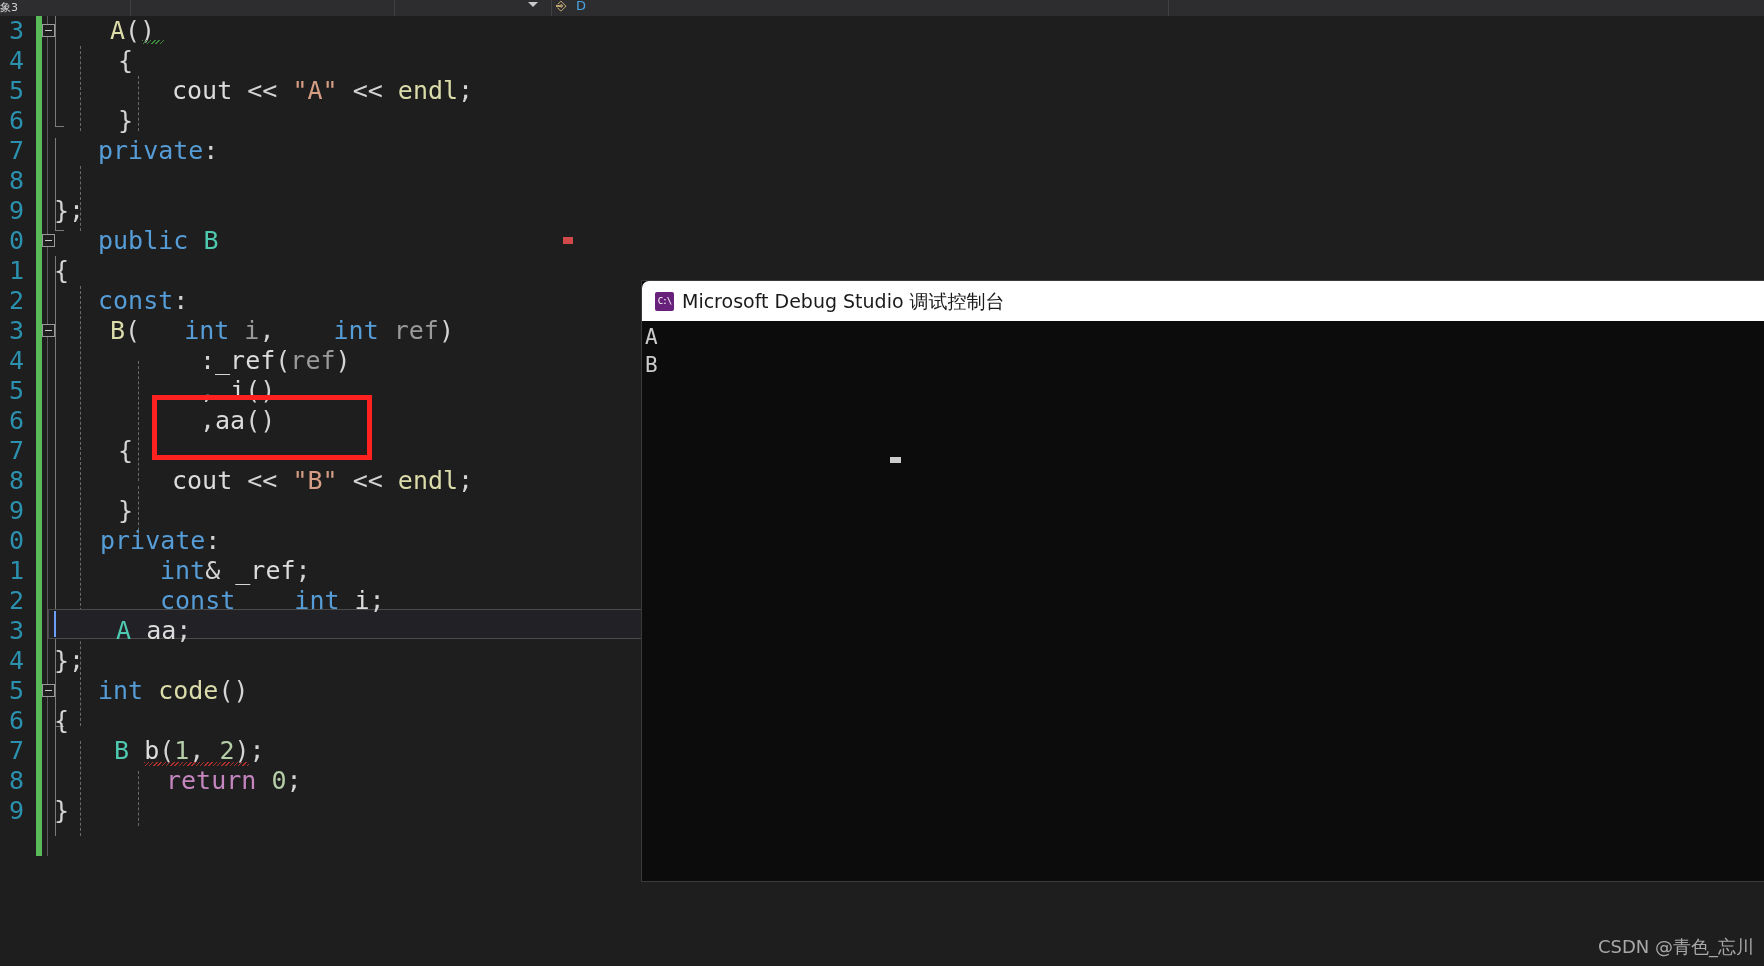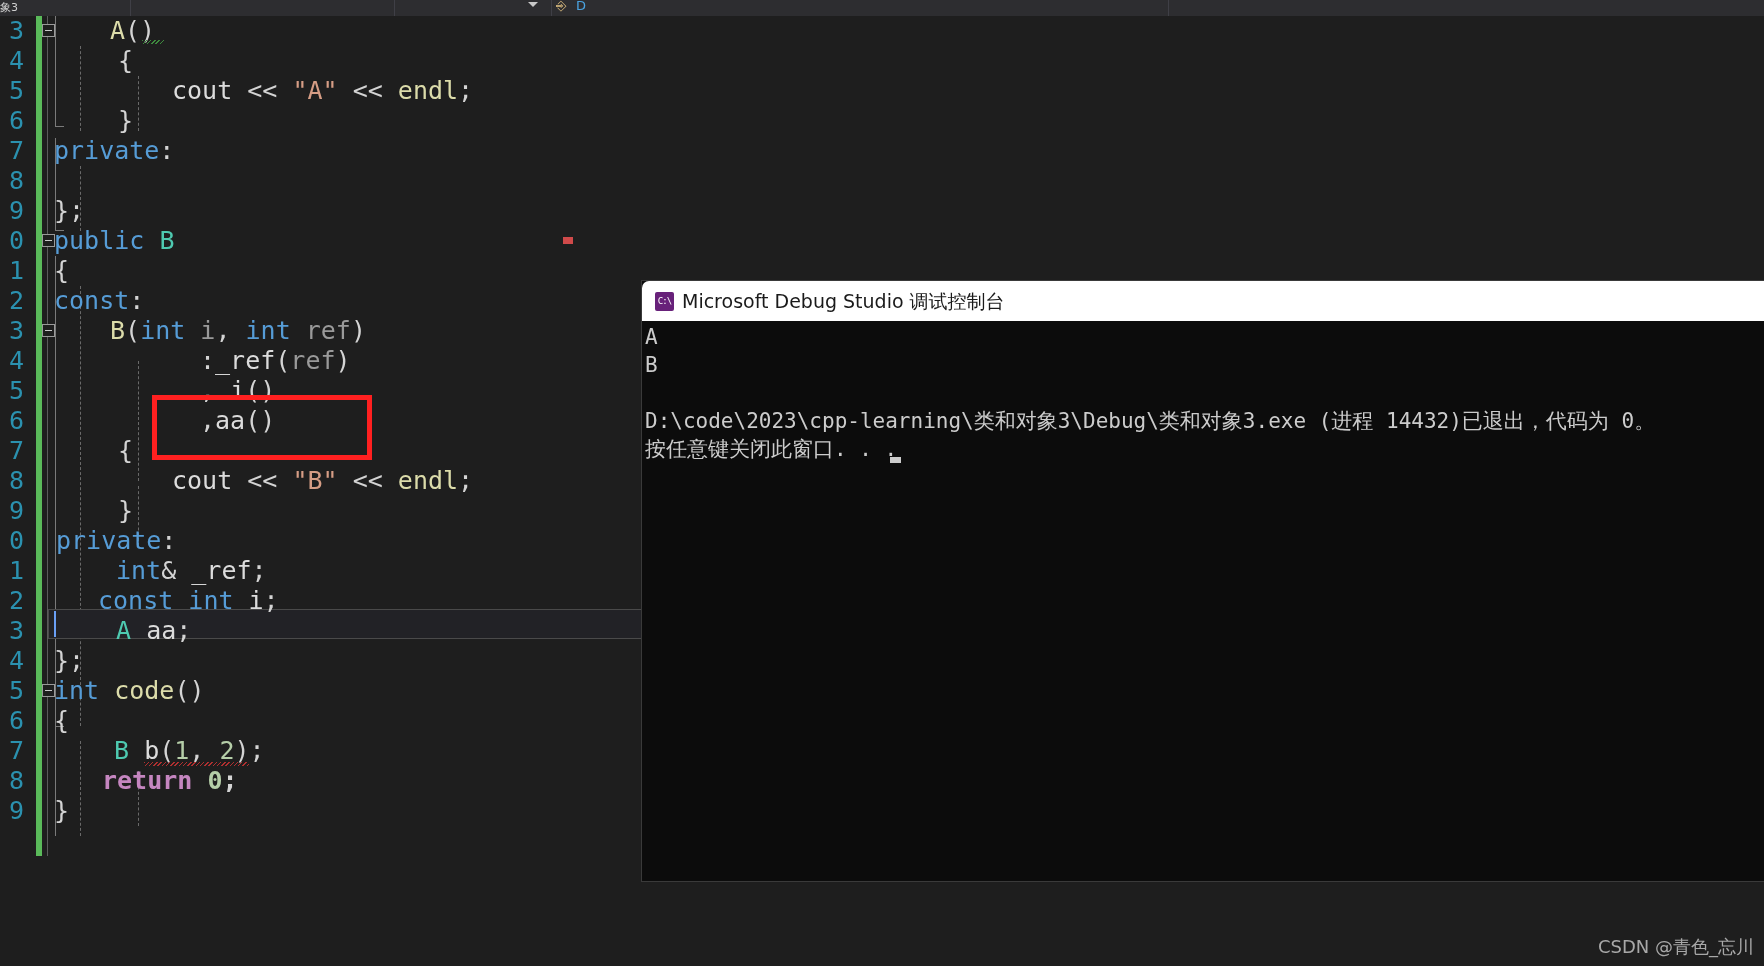--- a/index.html
+++ b/index.html
@@ -74,7 +74,7 @@
   .ctext { position: absolute; left: 26px; top: 0; white-space: pre; }
 
   
-  .kw   { color: #569cd6; }   
+  .kw   { color: #569cd6; margin-left: 44px; }   
   .typ  { color: #4ec9b0; }   
   .fn   { color: #dcdcaa; }   
   .str  { color: #d69d85; }   

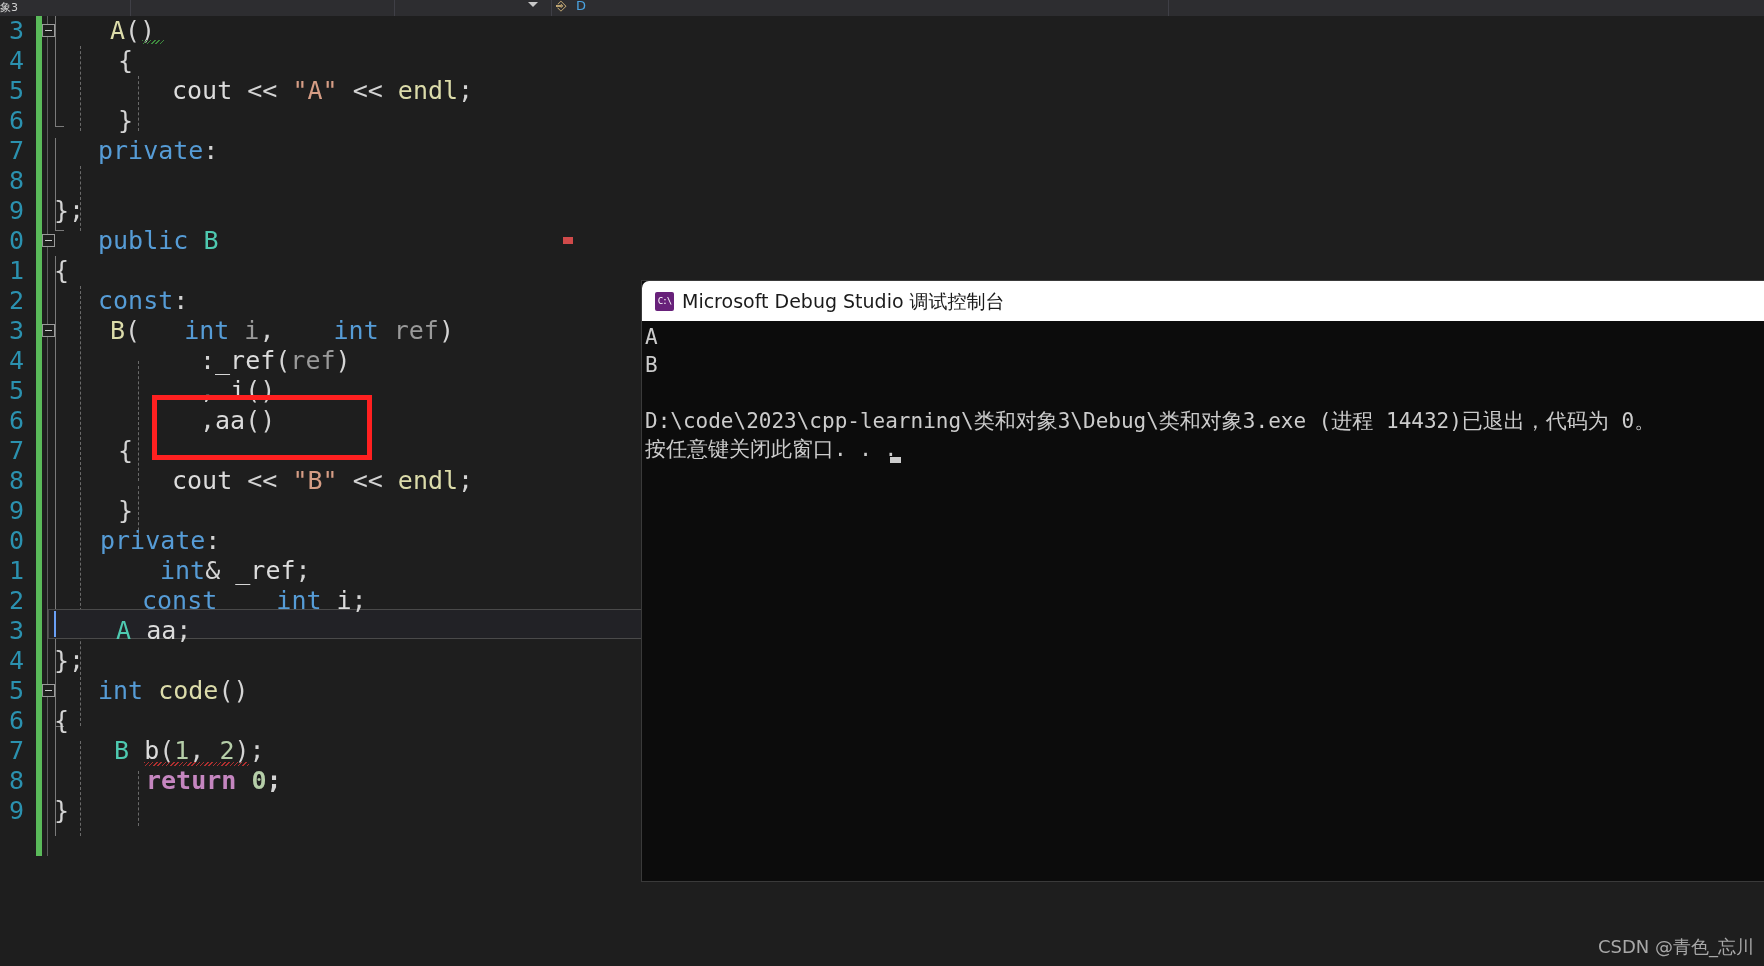--- a/index.html
+++ b/index.html
@@ -304,7 +304,6 @@
     <div class="conline" style="top:2px;">A</div>
     <div class="conline" style="top:30px;">B</div>
     <div class="conline" style="top:58px;"></div>
-    <div class="conline" style="top:86px;">D:\code\2023\cpp-learning\类和对象3\Debug\类和对象3.exe (进程 14432)已退出，代码为 0。</div>
     <div class="conline" style="top:114px;">按任意键关闭此窗口. . .</div>
     <div id="con-cursor" style="left:248px; top:136px;"></div>
   </div>

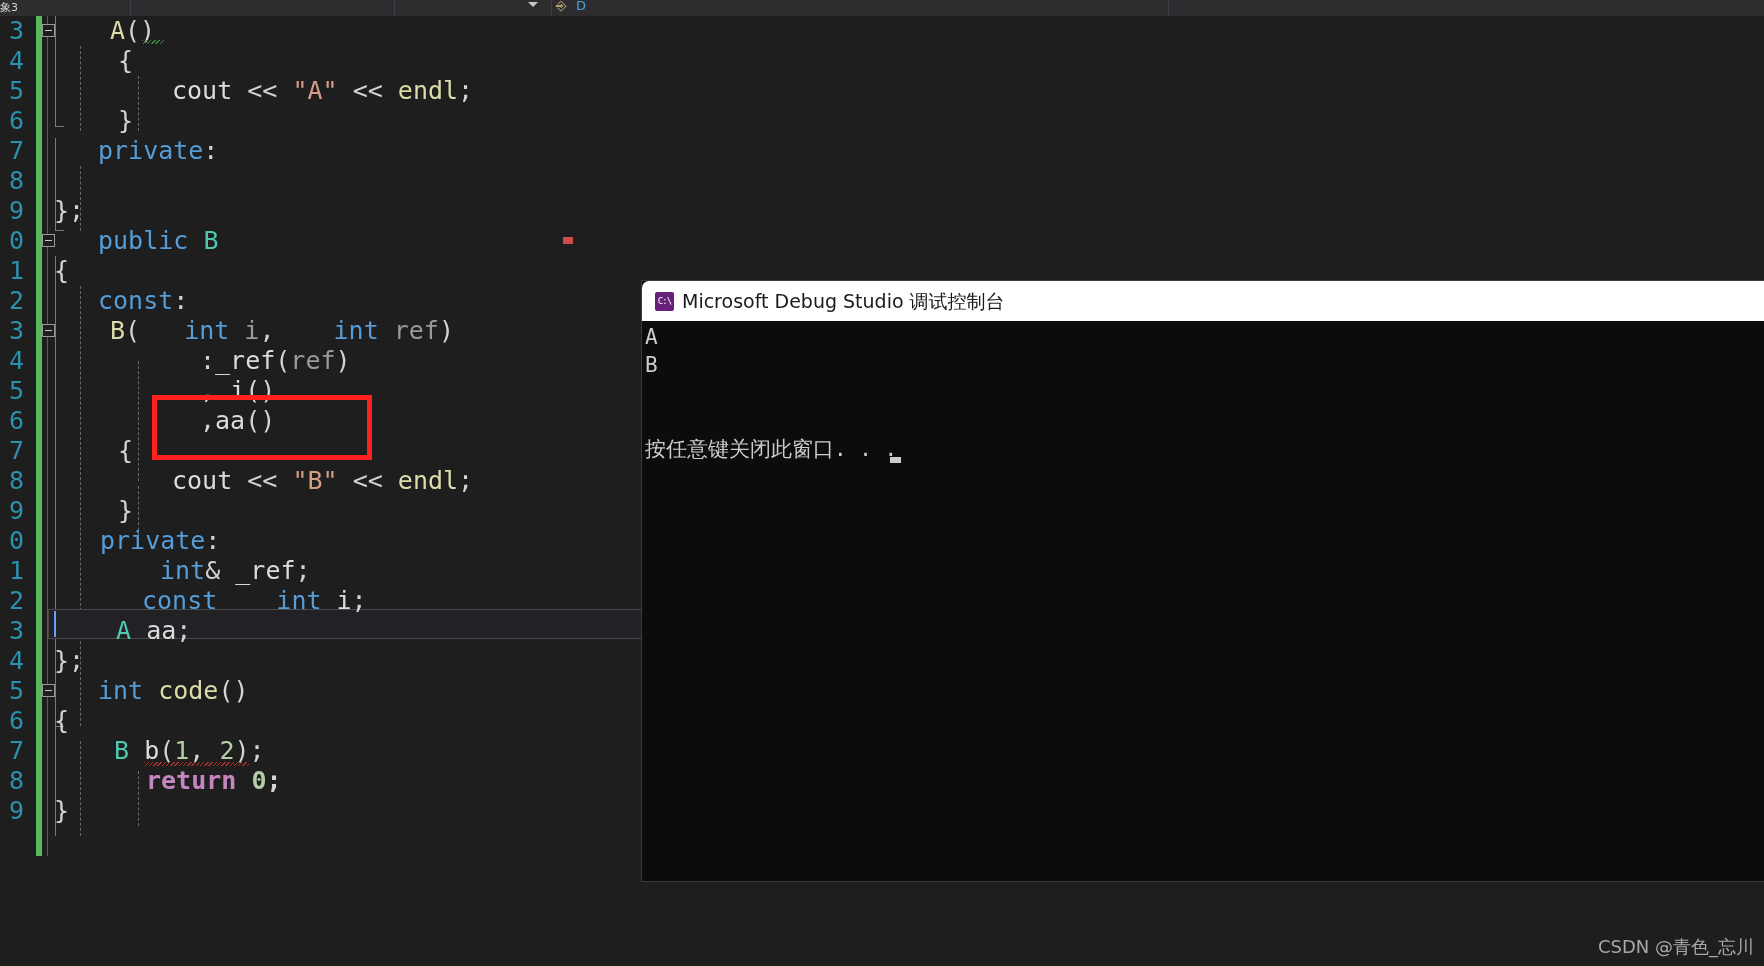--- a/index.html
+++ b/index.html
@@ -304,7 +304,6 @@
     <div class="conline" style="top:2px;">A</div>
     <div class="conline" style="top:30px;">B</div>
     <div class="conline" style="top:58px;"></div>
-    <div class="conline" style="top:114px;">按任意键关闭此窗口. . .</div>
     <div id="con-cursor" style="left:248px; top:136px;"></div>
   </div>
 </div>

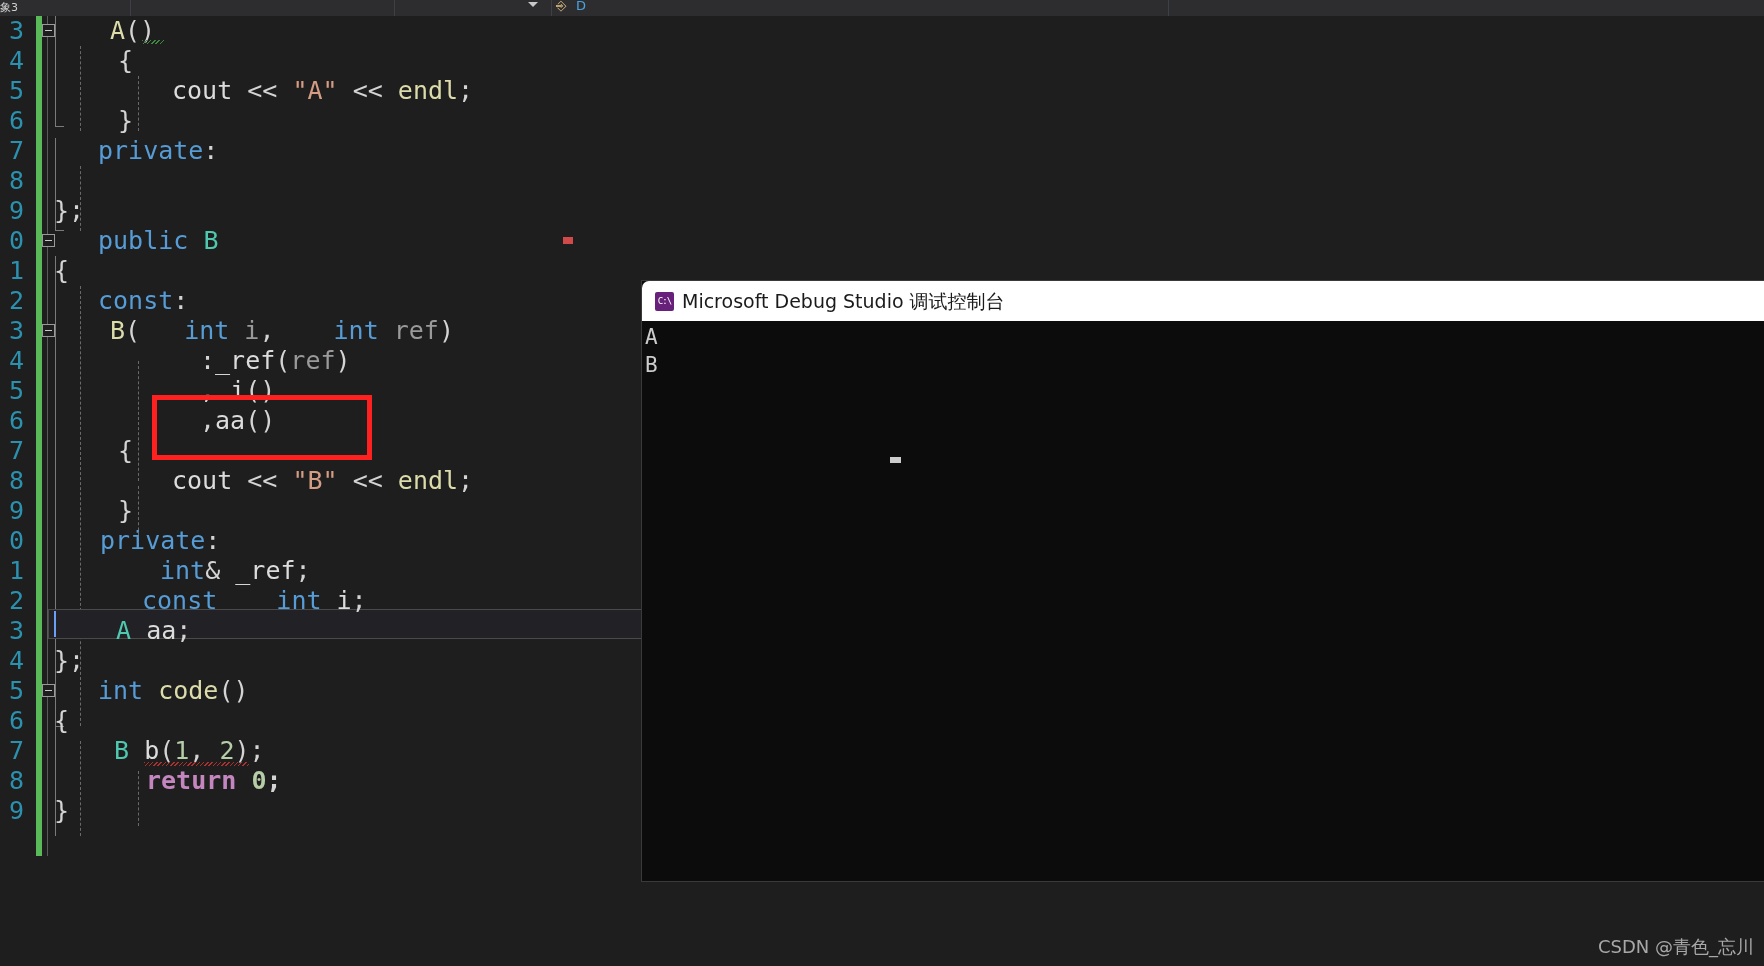--- a/index.html
+++ b/index.html
@@ -280,7 +280,7 @@
     <div class="cline" style="top:480px;"><span class="ctext" style="left:88px;"><span class="brc">}</span></span></div>
     <div class="cline" style="top:510px;"><span class="ctext" style="left:26px;"><span class="kw">private</span><span class="punc">:</span></span></div>
     <div class="cline" style="top:540px;"><span class="ctext" style="left:86px;"><span class="kw">int</span><span class="op">&amp;</span> <span class="id">_ref</span><span class="punc">;</span></span></div>
-    <div class="cline" style="top:570px;"><span class="ctext" style="left:68px;"><span class="kw">const</span> <span class="kw">int</span> <span class="id">i</span><span class="punc">;</span></span></div>
+    <div class="cline" style="top:570px;"><span class="ctext" style="left:86px;"><span class="kw">const</span> <span class="kw">int</span> <span class="id">i</span><span class="punc">;</span></span></div>
     <div class="cline" style="top:600px;"><span class="ctext" style="left:86px;"><span class="typ">A</span> <span class="id">aa</span><span class="punc">;</span></span></div>
     <div class="cline" style="top:630px;"><span class="ctext" style="left:24px;"><span class="brc">}</span><span class="punc">;</span></span></div>
     <div class="cline" style="top:660px;"><span class="ctext" style="left:24px;"><span class="kw">int</span> <span class="fn">code</span><span class="brc">()</span></span></div>

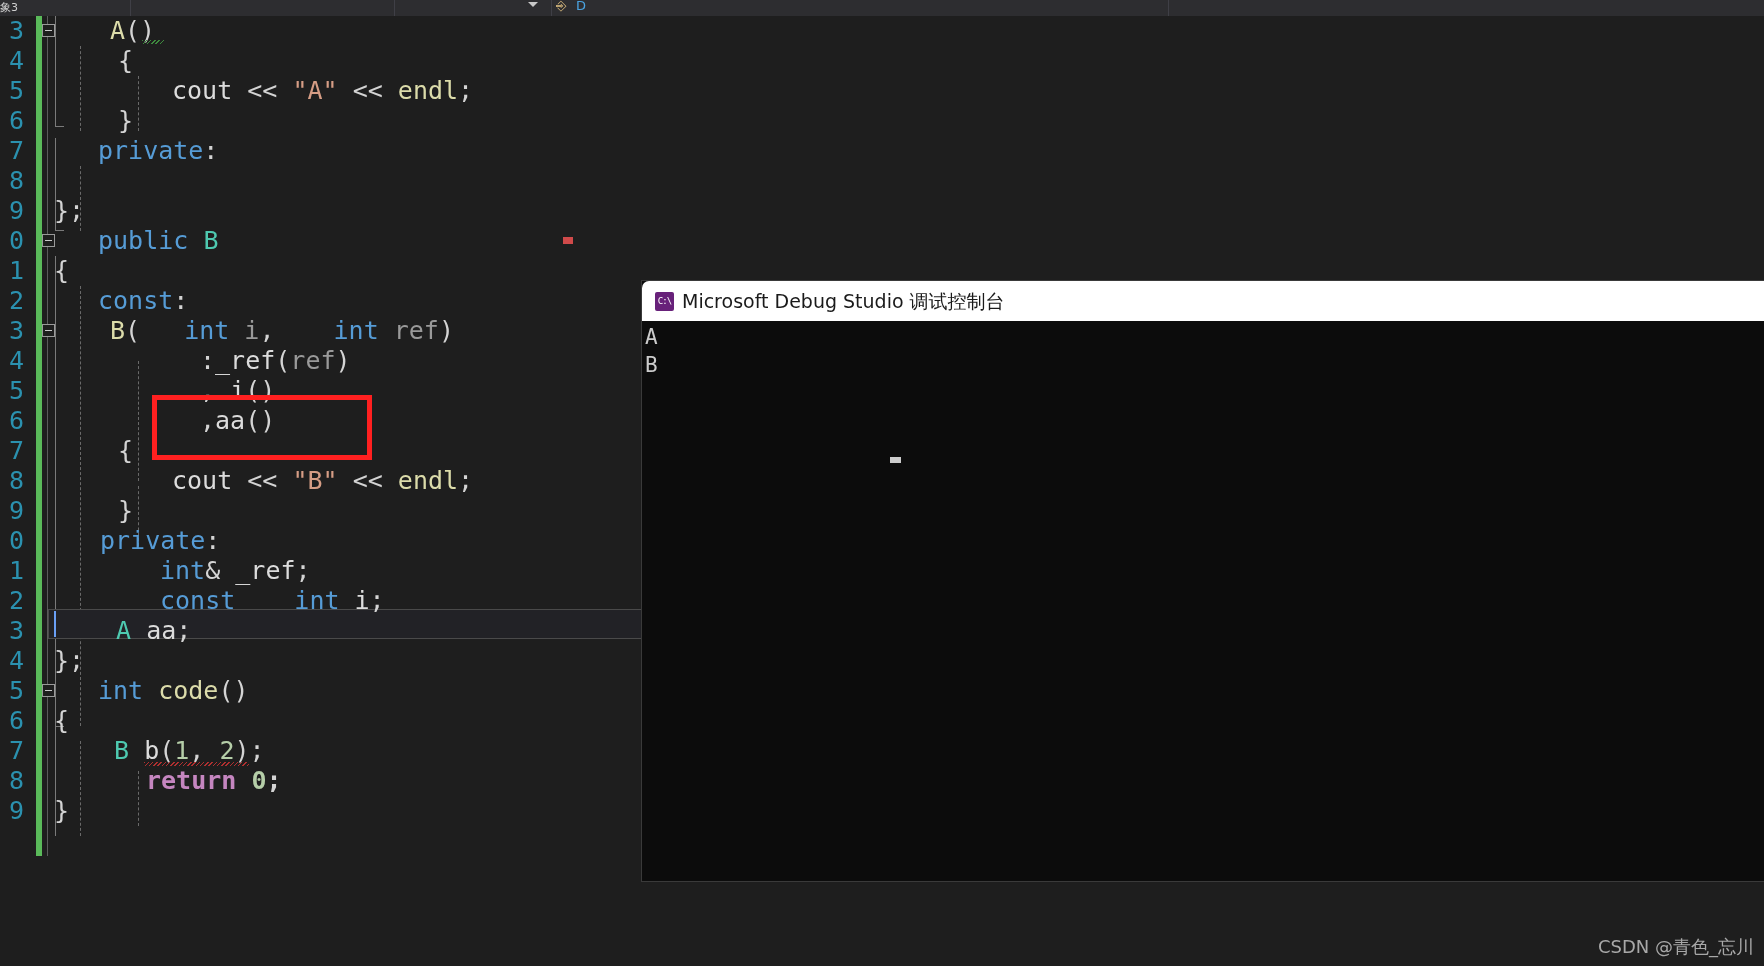--- a/index.html
+++ b/index.html
@@ -288,7 +288,7 @@
     <div class="cline" style="top:720px;"><span class="ctext" style="left:84px;"><span class="typ">B</span> <span class="id">b</span><span class="brc">(</span><span class="num">1</span><span class="punc">,</span> <span class="num">2</span><span class="brc">)</span><span class="punc">;</span></span></div>
     <div class="squig squig-red" style="left:114px; top:746px; width:105px;"></div>
 
-    <div class="cline" style="top:750px;"><span class="ctext" style="left:72px;font-weight:bold;"><span class="kw" style="color:#c586c0;">return</span> <span class="num">0</span><span class="punc">;</span></span></div>
+    <div class="cline" style="top:750px;"><span class="ctext" style="left:92px;"><span class="kw" style="color:#c586c0;">return</span> <span class="num">0</span><span class="punc">;</span></span></div>
     <div class="cline" style="top:780px;"><span class="ctext" style="left:24px;"><span class="brc">}</span></span></div>
   </div>
 

